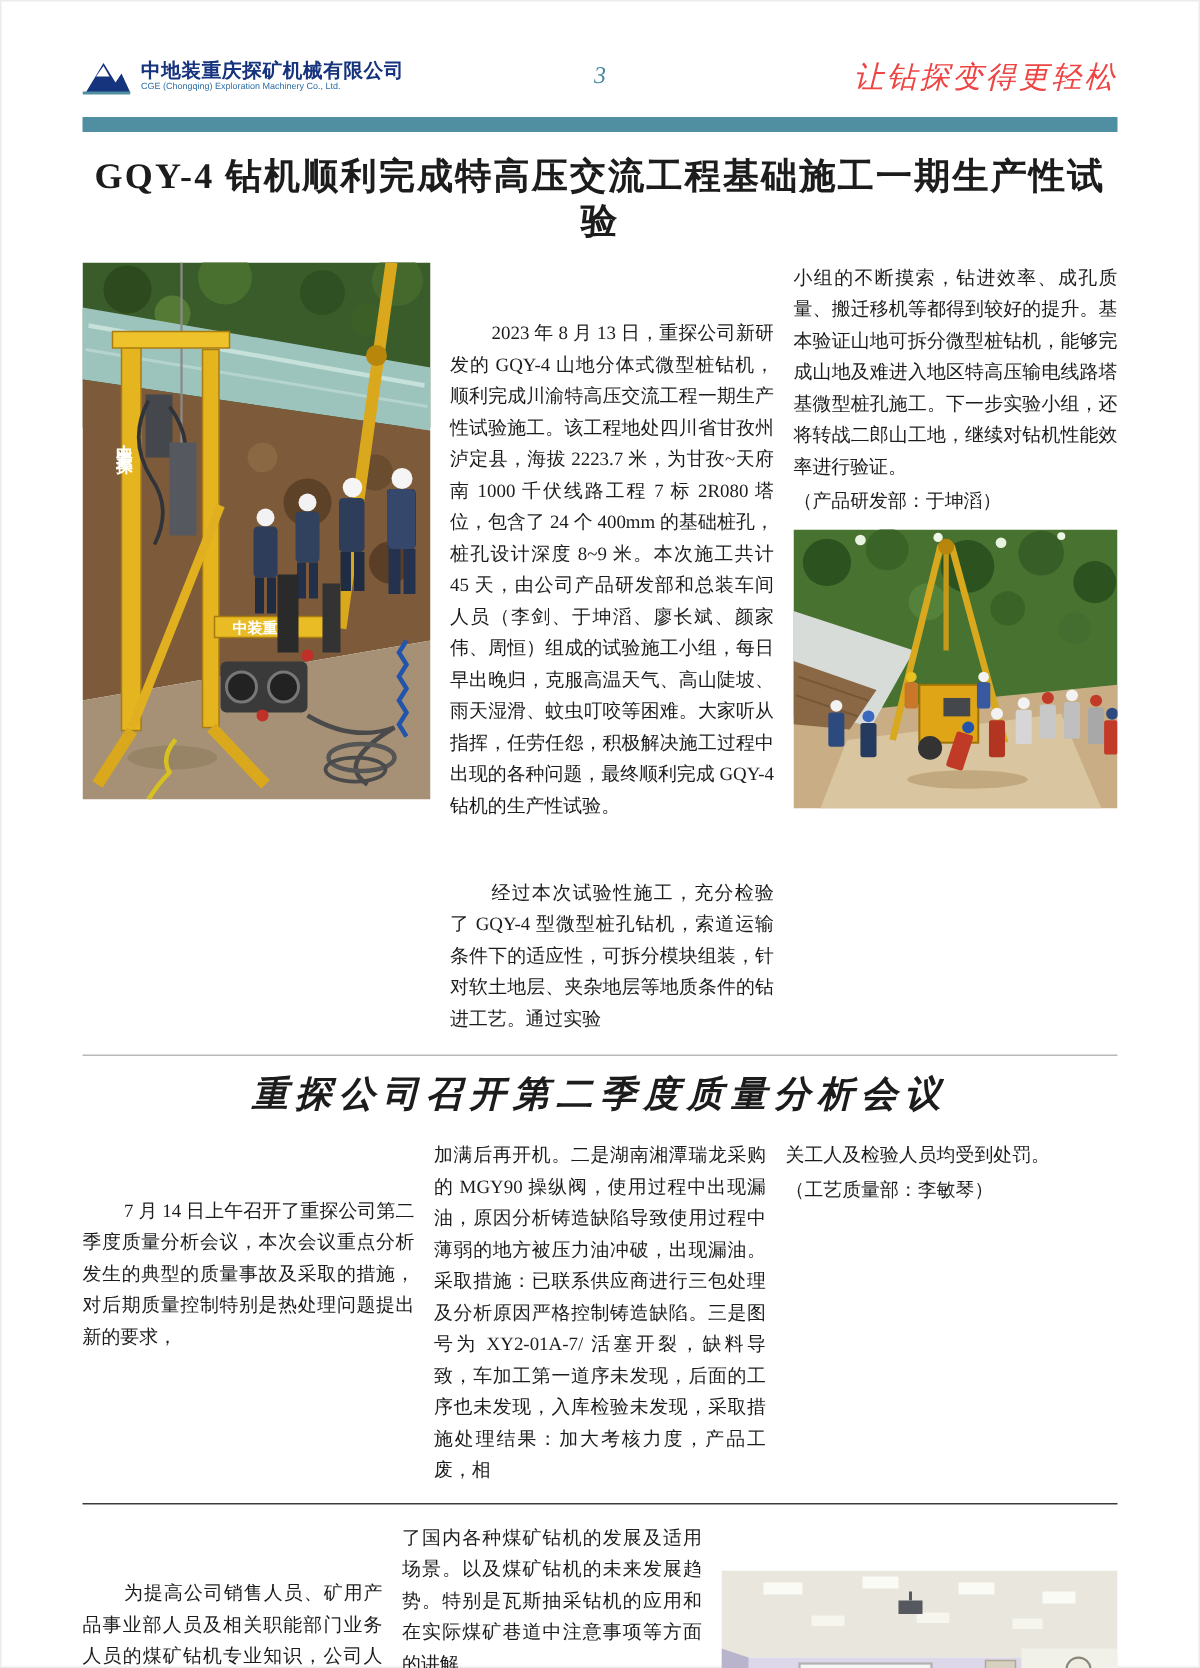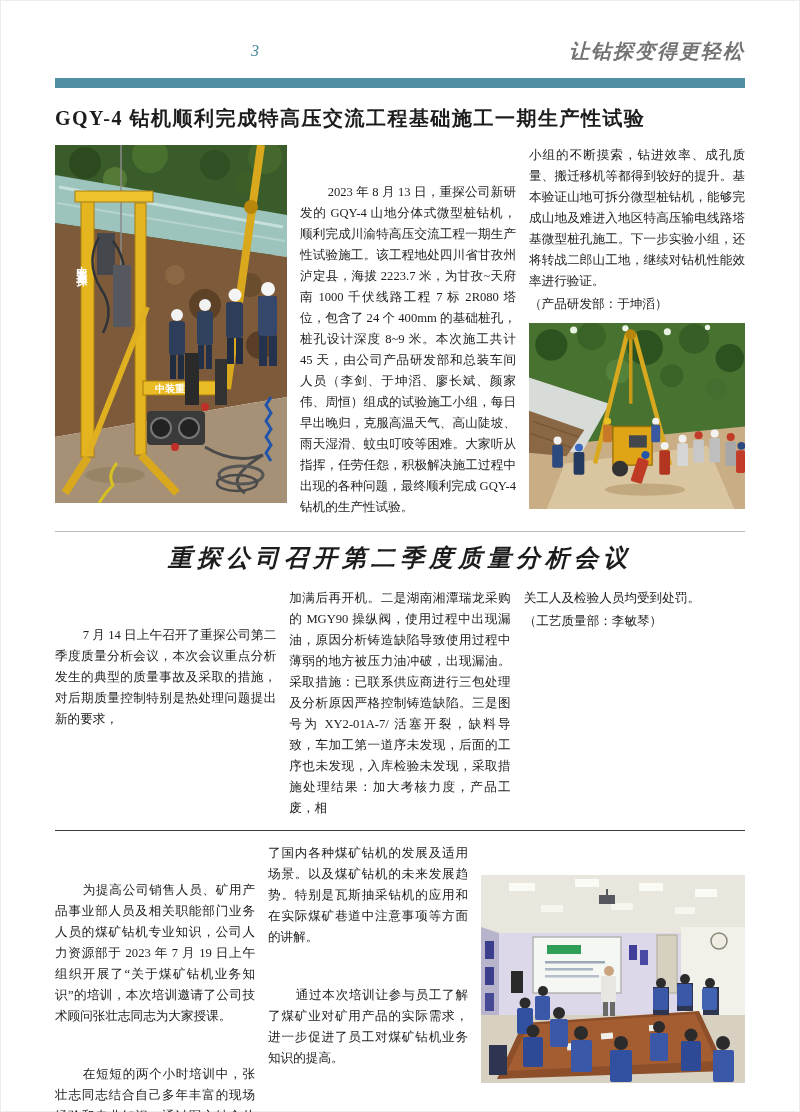--- a/index.html
+++ b/index.html
@@ -42,6 +42,17 @@
 <div class="page">
 
   <div class="hdr">
+    <div class="logo-block">
+      <svg class="logo-icon" viewBox="0 0 32 26">
+        <polygon points="2,24 14,4 22,17 26,11 32,24" fill="#16337e"></polygon>
+        <polygon points="9,13 14,6 18,13" fill="#ffffff"></polygon>
+        <polygon points="0,25 32,25 32,23 0,23" fill="#4f8fa1"></polygon>
+      </svg>
+      <div class="company">
+        <span class="company-cn">中地装重庆探矿机械有限公司</span>
+        <span class="company-en">CGE (Chongqing) Exploration Machinery Co., Ltd.</span>
+      </div>
+    </div>
     <div class="pagenum">3</div>
     <div class="slogan">让钻探变得更轻松</div>
   </div>

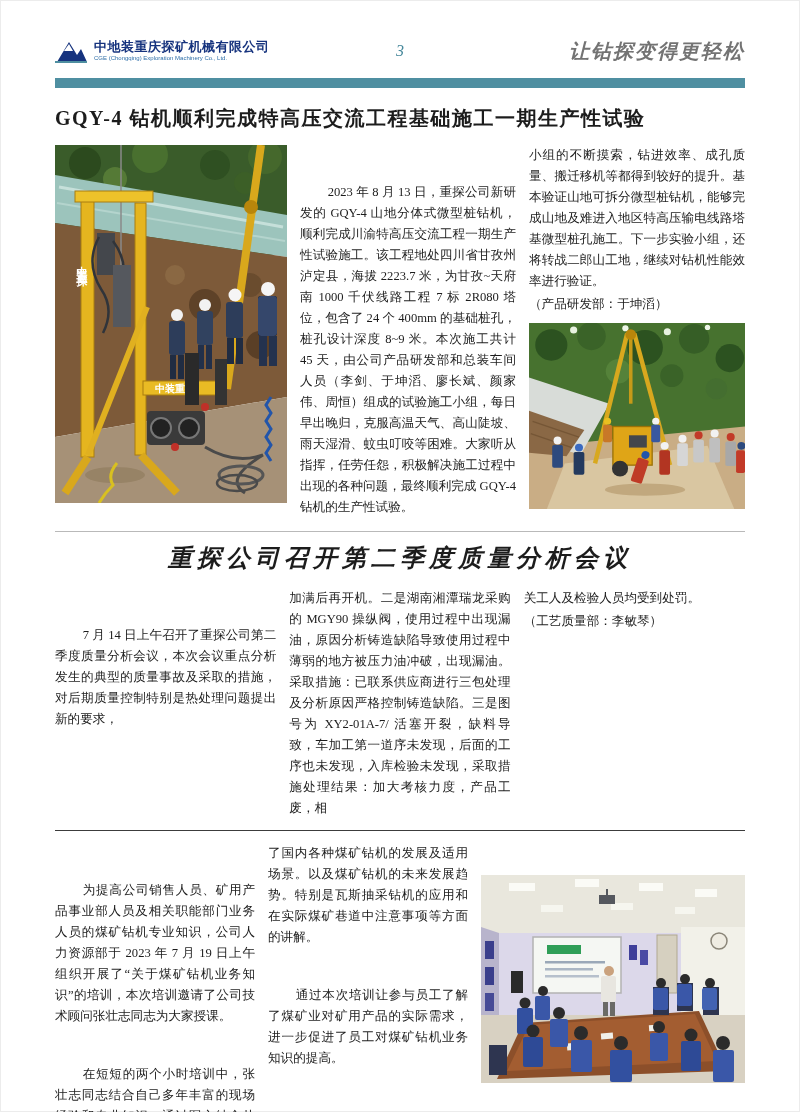--- a/index.html
+++ b/index.html
@@ -15,7 +15,7 @@
               font-size:13px;color:#16337e;letter-spacing:.5px;}
   .company-en{font-family:"Liberation Sans","DejaVu Sans",sans-serif;font-size:6px;color:#2e6ea8;}
   .pagenum{flex:1;text-align:center;color:#48899c;font-style:italic;font-size:16px;}
-  .slogan{width:290px;text-align:right;color:#737373;font-weight:bold;font-style:italic;
+  .slogan{width:290px;text-align:right;color:#ef4444;font-weight:normal;font-style:italic;
           font-size:20px;letter-spacing:2px;}
   .teal-bar{margin:6px 55px 0 55px;height:10px;background:#4f8fa1;}
   

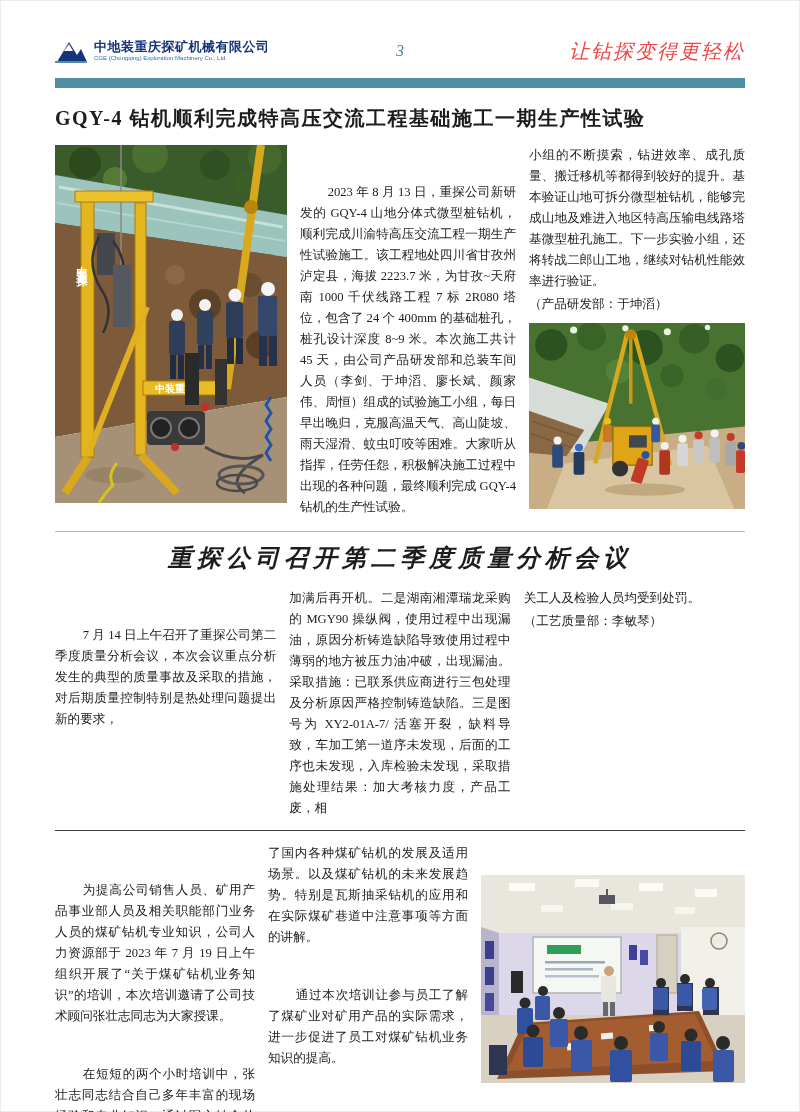--- a/index.html
+++ b/index.html
@@ -19,7 +19,7 @@
           font-size:20px;letter-spacing:2px;}
   .teal-bar{margin:6px 55px 0 55px;height:10px;background:#4f8fa1;}
   
-  .a-title1{margin:15px 55px 0;font-size:20px;font-weight:bold;
+  .a-title1{margin:15px 55px 0;text-align:center;font-size:24px;font-weight:bold;
             letter-spacing:1.5px;line-height:30px;}
   .a-title2{margin:8px 55px 0;text-align:center;font-size:24px;font-weight:bold;
             letter-spacing:5px;line-height:36px;font-style:italic;}

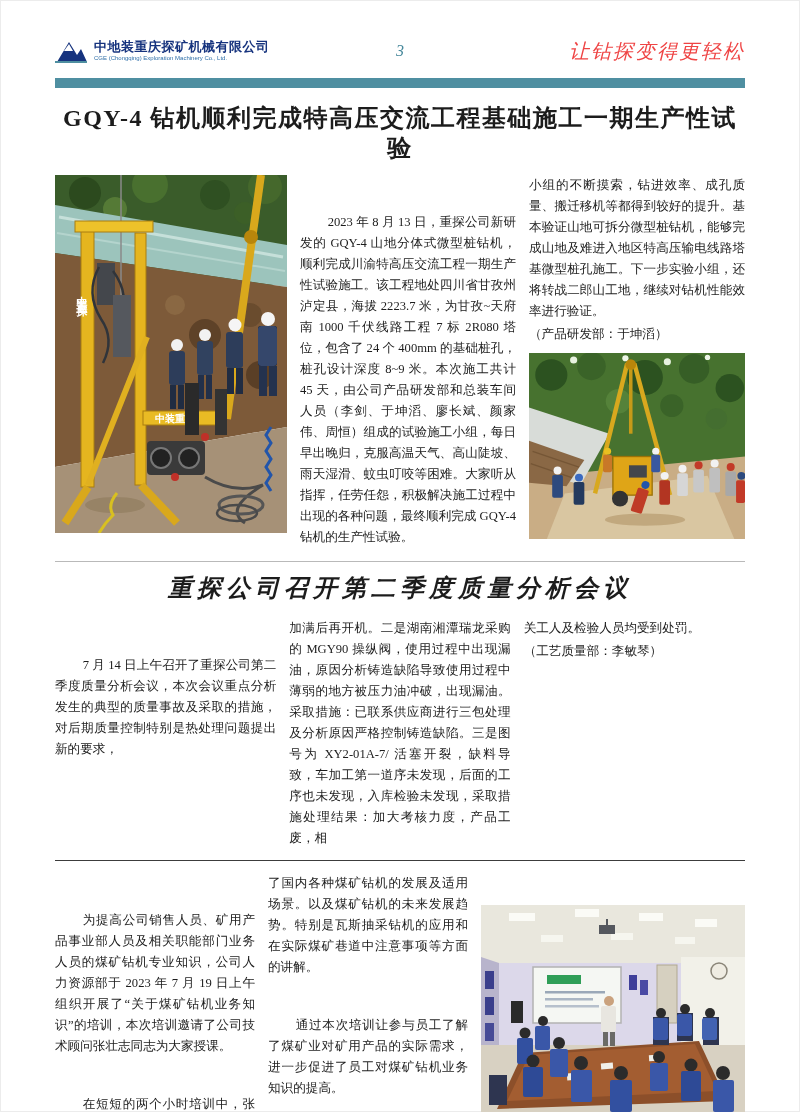--- a/index.html
+++ b/index.html
@@ -145,6 +145,7 @@
 
     <div class="col">
       <p class="ind">2023 年 8 月 13 日，重探公司新研发的 GQY-4 山地分体式微型桩钻机，顺利完成川渝特高压交流工程一期生产性试验施工。该工程地处四川省甘孜州泸定县，海拔 2223.7 米，为甘孜~天府南 1000 千伏线路工程 7 标 2R080 塔位，包含了 24 个 400mm 的基础桩孔，桩孔设计深度 8~9 米。本次施工共计 45 天，由公司产品研发部和总装车间人员（李剑、于坤滔、廖长斌、颜家伟、周恒）组成的试验施工小组，每日早出晚归，克服高温天气、高山陡坡、雨天湿滑、蚊虫叮咬等困难。大家听从指挥，任劳任怨，积极解决施工过程中出现的各种问题，最终顺利完成 GQY-4 钻机的生产性试验。</p>
+      <p class="ind">经过本次试验性施工，充分检验了 GQY-4 型微型桩孔钻机，索道运输条件下的适应性，可拆分模块组装，针对软土地层、夹杂地层等地质条件的钻进工艺。通过实验</p>
     </div>
 
     <div class="col">

